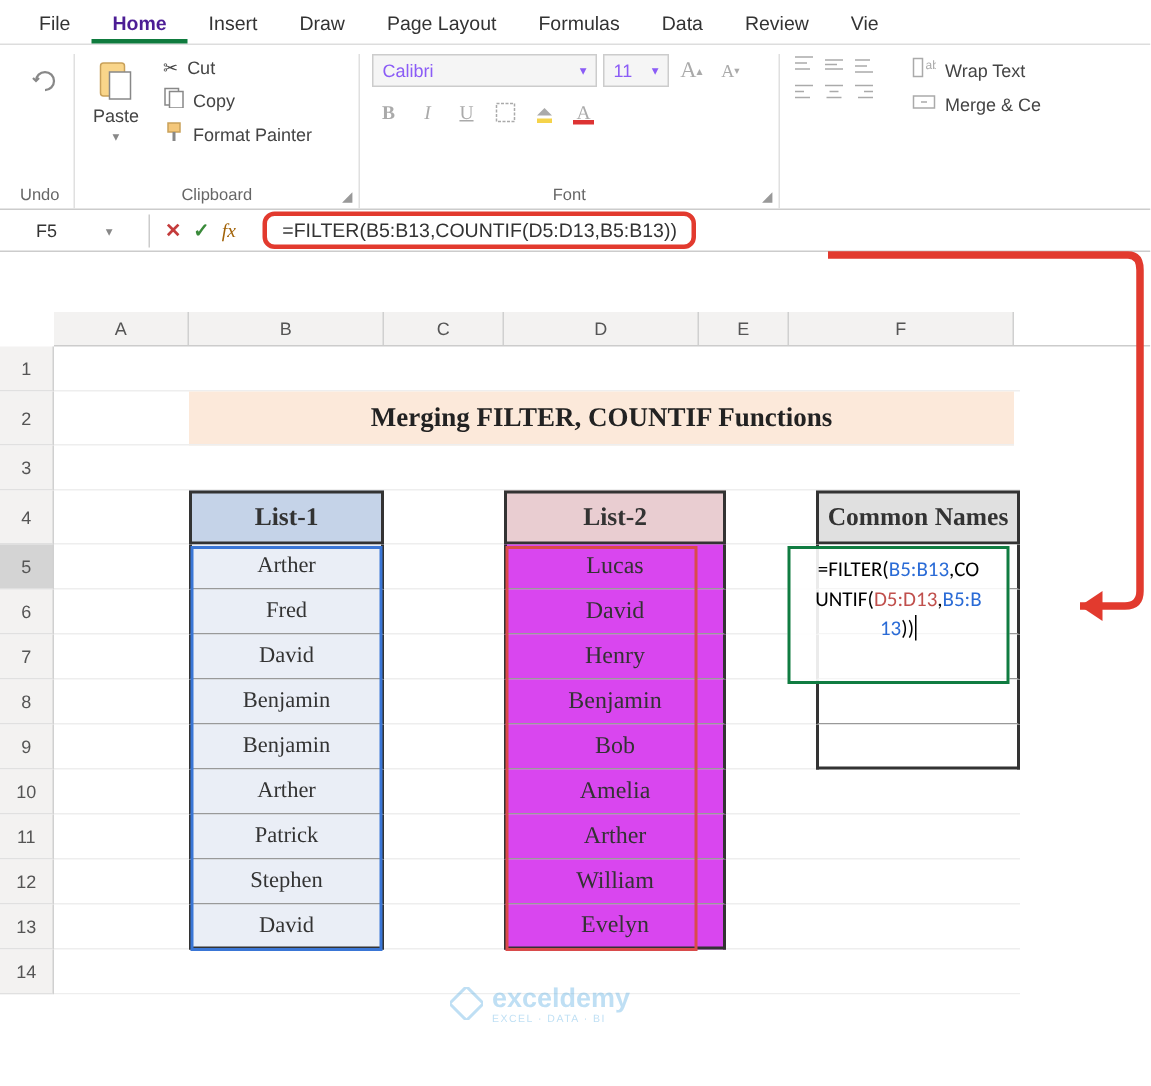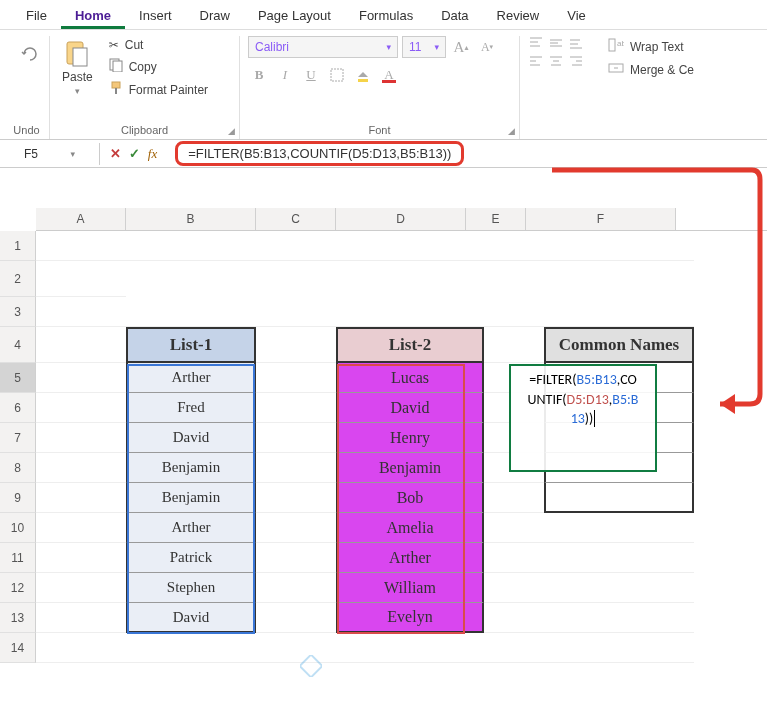--- a/index.html
+++ b/index.html
@@ -277,6 +277,7 @@
   <div class="row r tall">
       <div class="rh">2</div>
       <div class="cell A"></div>
+      <div class="cell B title-banner" style="width:550px;justify-content:center">Merging FILTER, COUNTIF Functions</div>
     </div>
 
   <div class="row r">

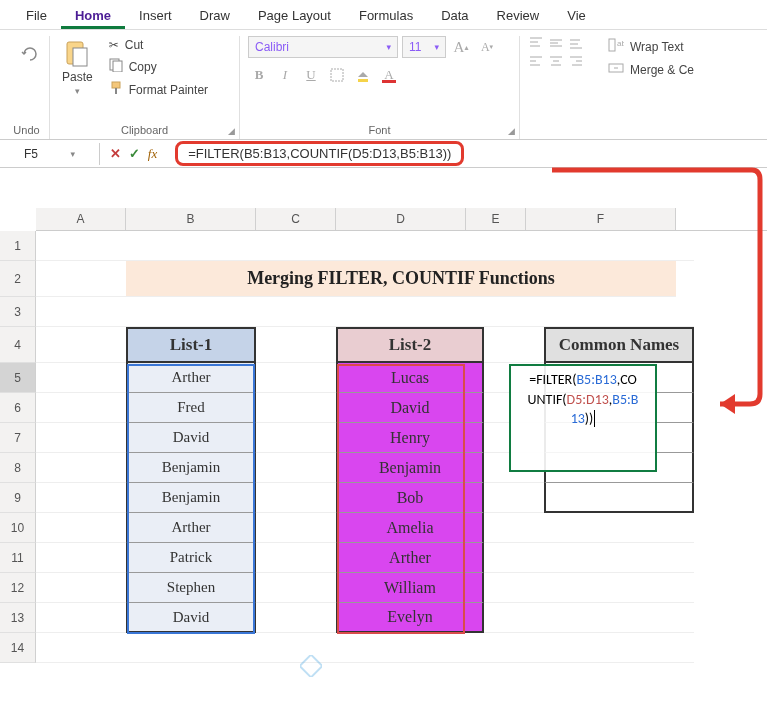--- a/index.html
+++ b/index.html
@@ -45,7 +45,7 @@
 .rh.sel { background: #d4d4d4; }
 .cell { border-bottom: 1px solid #eee; font-size: 14px; display: flex; align-items: center; justify-content: center; }
 .cell.A { width: 90px; } .cell.B { width: 130px; } .cell.C { width: 80px; }
-.cell.D { width: 148px; } .cell.E { width: 60px; } .cell.F { width: 150px; }
+.cell.D { width: 148px; } .cell.E { width: 60px; } .cell.F { width: 136px; }
 .r { height: 30px; }
 .r.tall { height: 36px; }
 

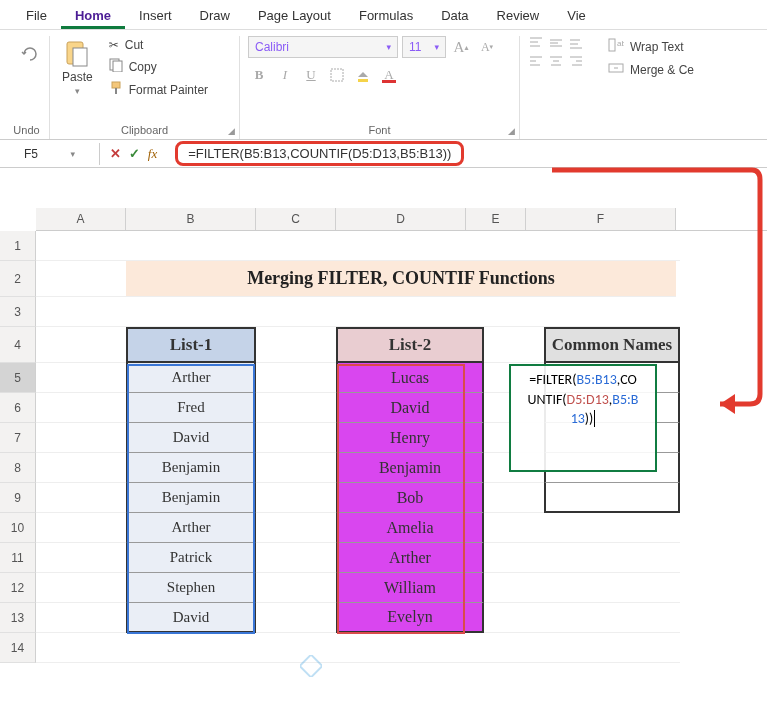--- a/index.html
+++ b/index.html
@@ -394,7 +394,7 @@
   <div class="range-blue" style="left:127px;top:156px;width:128px;height:270px"></div>
   <div class="range-red" style="left:337px;top:156px;width:128px;height:270px"></div>
 
-  <div class="range-green" style="left:509px;top:156px;width:148px;height:108px">
+  <div class="range-green" style="left:525px;top:156px;width:148px;height:92px">
     <div class="cell-formula-ov" style="left:0;top:0;width:100%">
       <span class="tok-black">=FILTER(</span><span class="tok-blue">B5:B13</span><span class="tok-black">,CO</span><br>
       <span class="tok-black">UNTIF(</span><span class="tok-red">D5:D13</span><span class="tok-black">,</span><span class="tok-blue">B5:B</span><br>

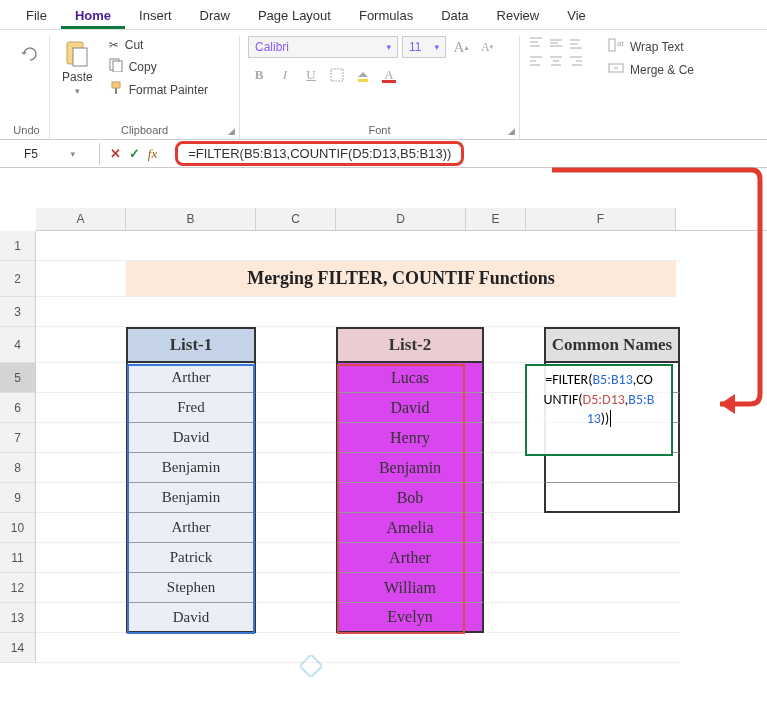--- a/index.html
+++ b/index.html
@@ -412,6 +412,10 @@
   <svg width="22" height="22">
       <rect x="3" y="3" width="16" height="16" fill="none" stroke="#4aa6e0" stroke-width="2" transform="rotate(45 11 11)"></rect>
     </svg>
+  <div>
+    <div class="big">exceldemy</div>
+    <div style="font-size:7px">EXCEL · DATA · BI</div>
+  </div>
 </div>
 
 </body></html>

